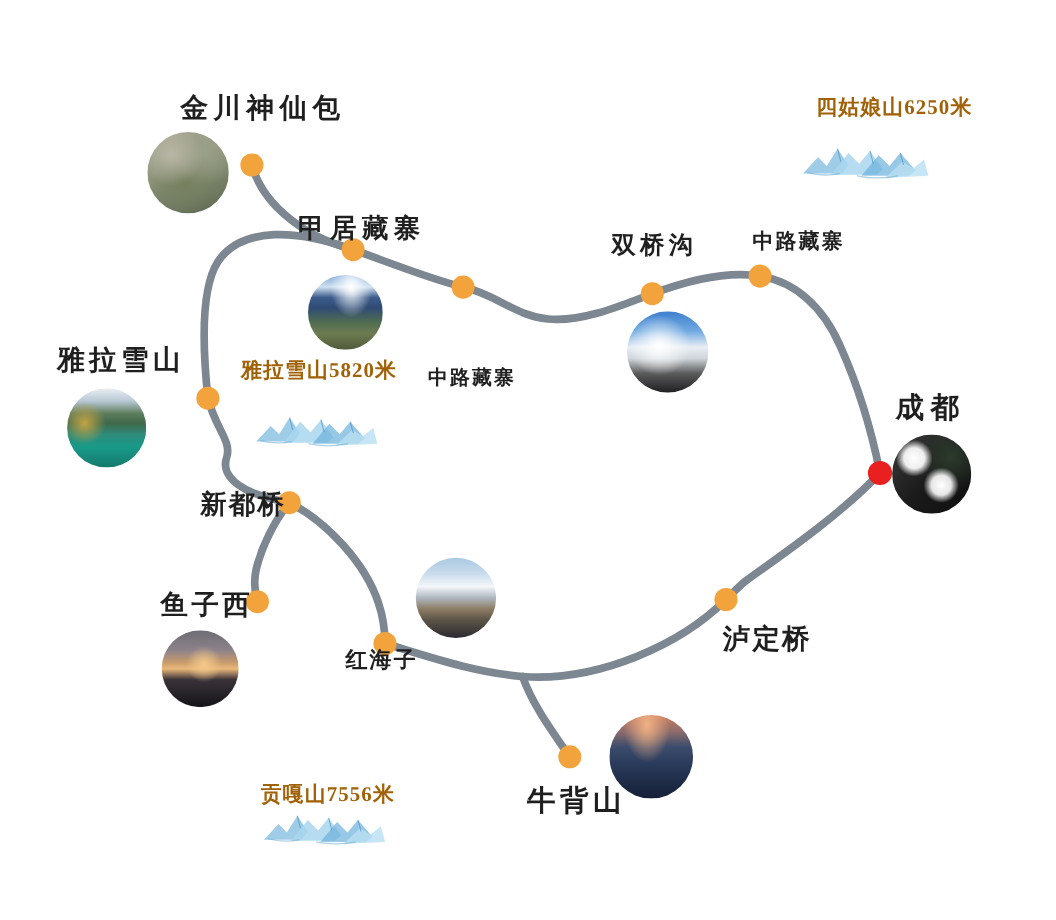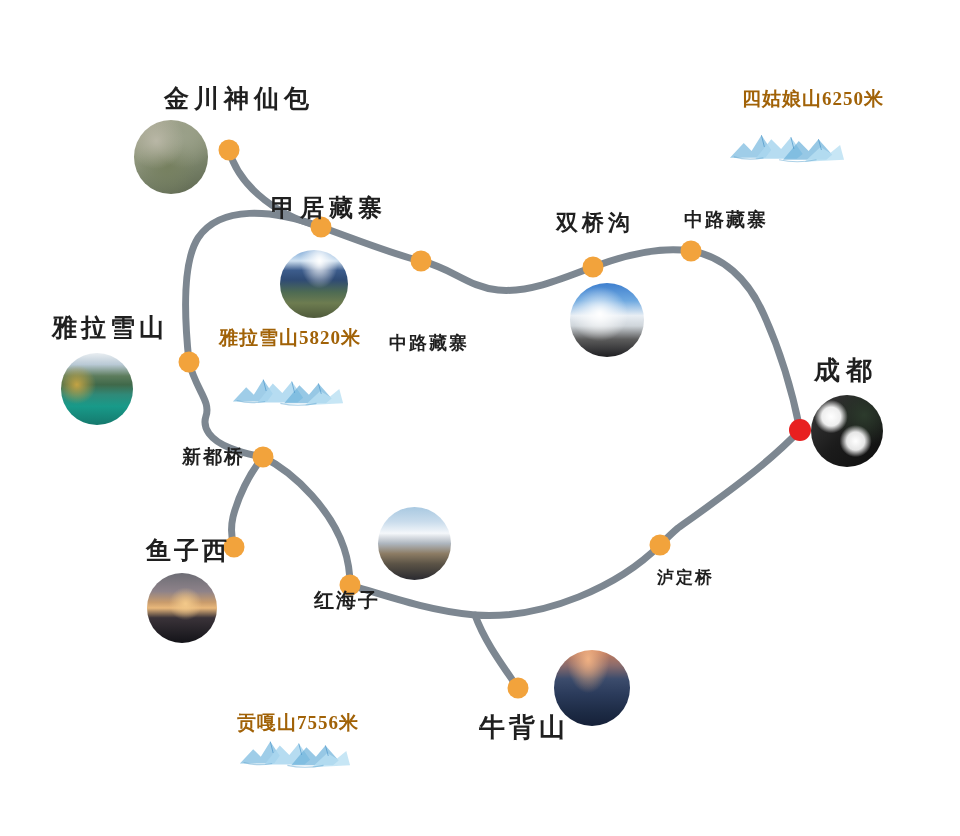--- a/index.html
+++ b/index.html
@@ -132,7 +132,7 @@
   <div class="stop-label" style="left:657px;top:569px;font-size:17px;letter-spacing:2px;">泸定桥</div>
   <div class="stop-label" style="left:314px;top:590px;font-size:20px;letter-spacing:2px;">红海子</div>
   <div class="stop-label" style="left:479px;top:714px;font-size:26px;letter-spacing:4px;text-align:center;">牛背山</div>
-  <div class="stop-label" style="left:182px;top:447px;font-size:19px;letter-spacing:2px;">新都桥</div>
+  <div class="stop-label" style="left:182px;top:447px;font-size:24px;letter-spacing:2px;">新都桥</div>
   <div class="stop-label" style="left:146px;top:538px;font-size:25px;letter-spacing:3px;">鱼子西</div>
   <div class="stop-label" style="left:52px;top:315px;font-size:25px;letter-spacing:4px;">雅拉雪山</div>
 

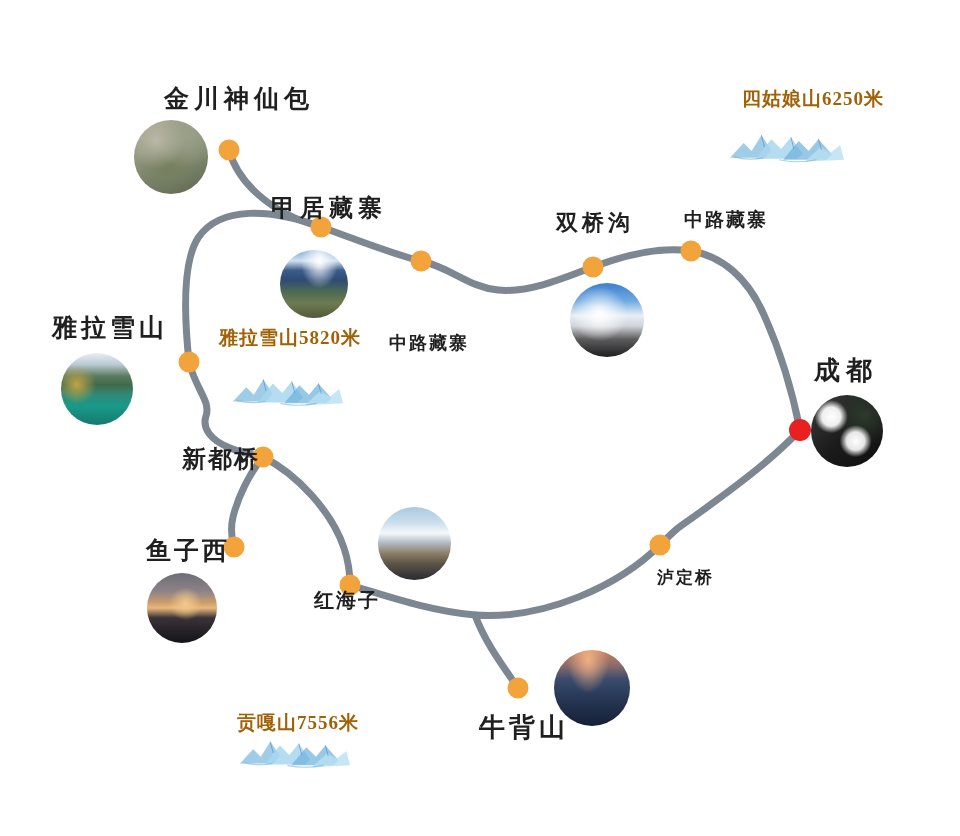--- a/index.html
+++ b/index.html
@@ -129,7 +129,7 @@
   <div class="stop-label" style="left:556px;top:212px;font-size:22px;letter-spacing:4px;">双桥沟</div>
   <div class="stop-label" style="left:684px;top:210px;font-size:19px;letter-spacing:2px;">中路藏寨</div>
   <div class="stop-label" style="left:814px;top:357px;font-size:26px;letter-spacing:6px;">成都</div>
-  <div class="stop-label" style="left:657px;top:569px;font-size:17px;letter-spacing:2px;">泸定桥</div>
+  <div class="stop-label" style="left:657px;top:569px;font-size:25px;letter-spacing:2px;">泸定桥</div>
   <div class="stop-label" style="left:314px;top:590px;font-size:20px;letter-spacing:2px;">红海子</div>
   <div class="stop-label" style="left:479px;top:714px;font-size:26px;letter-spacing:4px;text-align:center;">牛背山</div>
   <div class="stop-label" style="left:182px;top:447px;font-size:24px;letter-spacing:2px;">新都桥</div>

